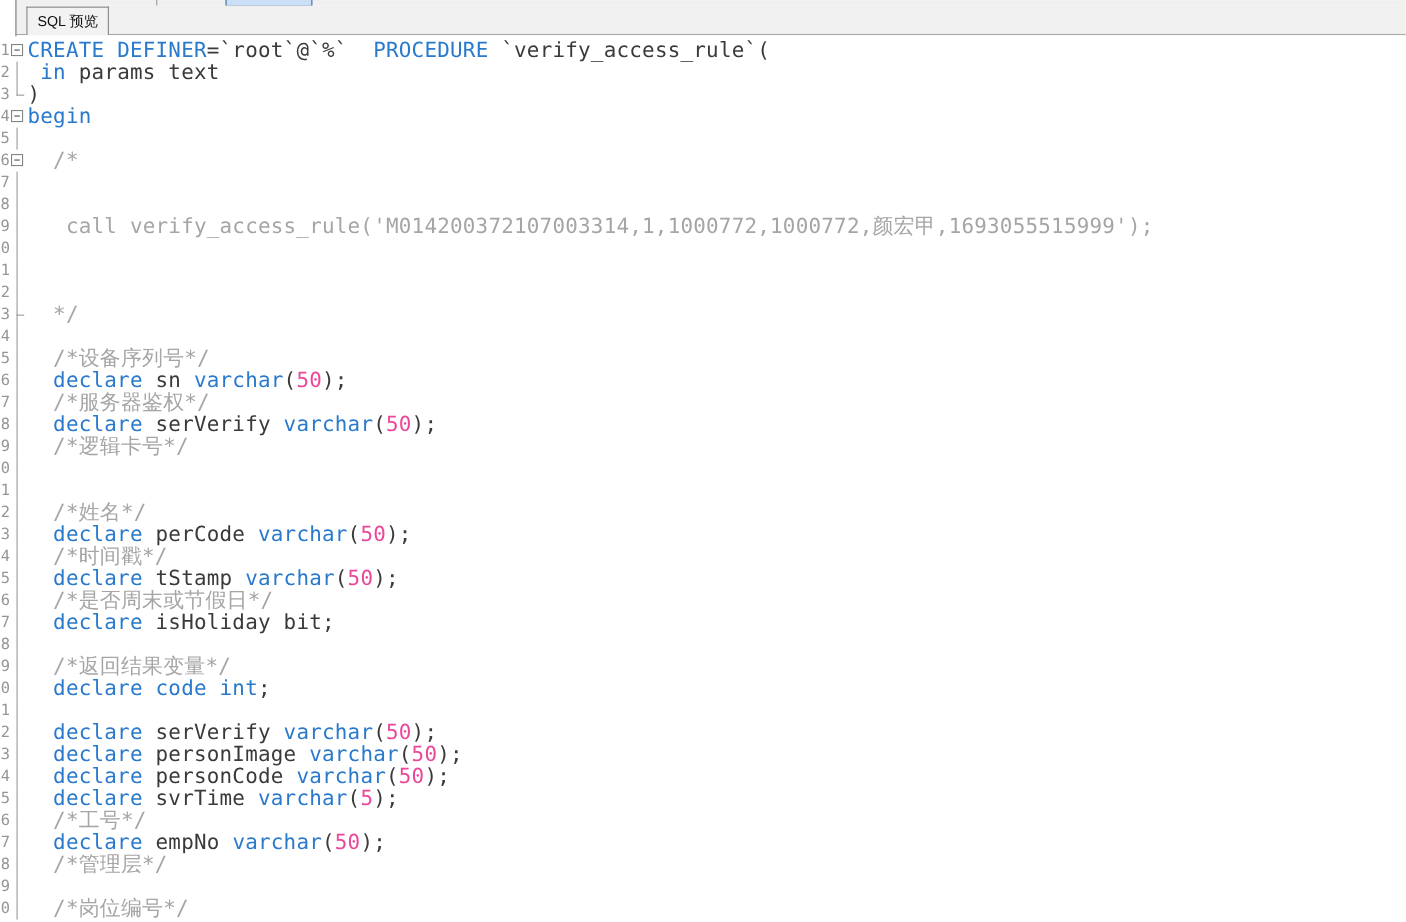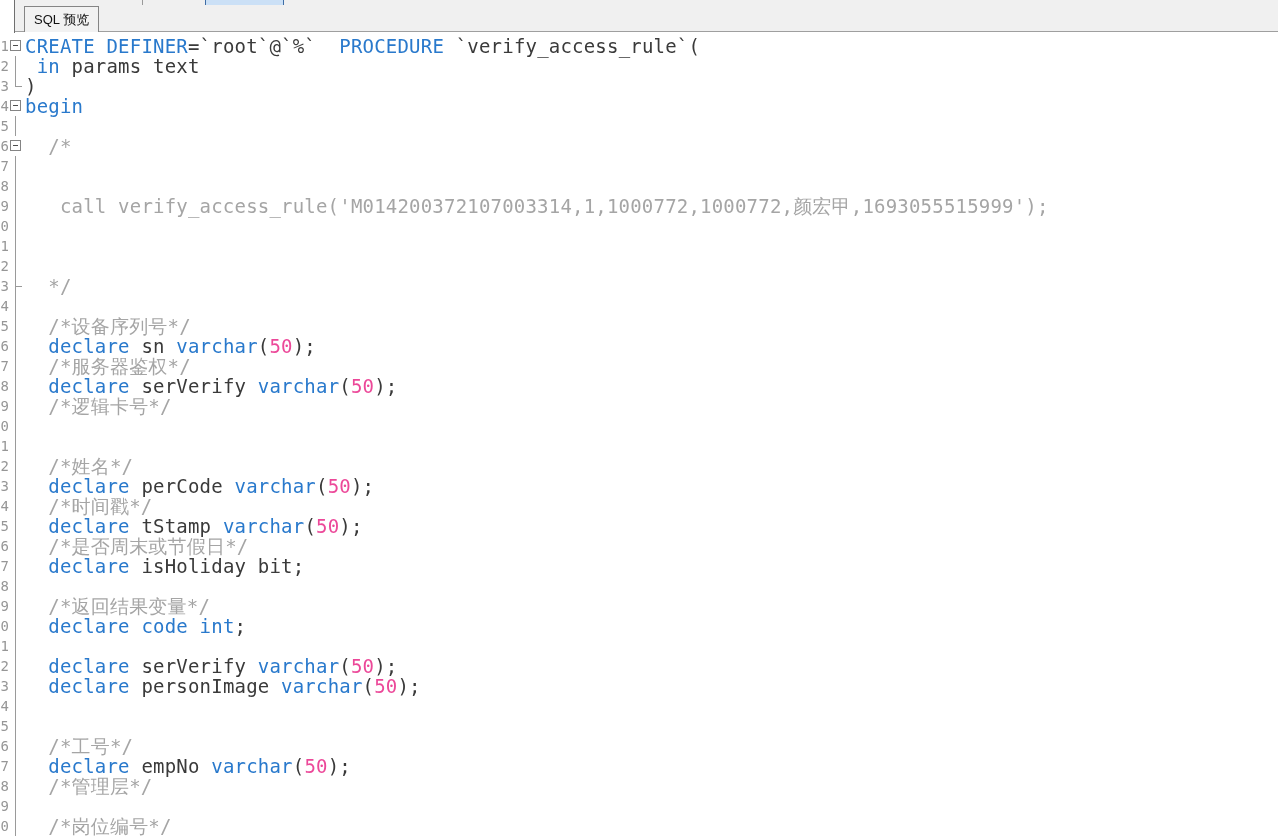--- a/index.html
+++ b/index.html
@@ -95,7 +95,7 @@
       <div class="row"><div class="gnum"><span>31</span></div><div class="fold f-line"></div></div>
       <div class="row"><div class="gnum"><span>32</span></div><div class="fold f-line"></div><div class="code"><span class="tok-p">  </span><span class="tok-k">declare</span><span class="tok-p"> serVerify </span><span class="tok-k">varchar</span><span class="tok-p">(</span><span class="tok-n">50</span><span class="tok-p">);</span></div></div>
       <div class="row"><div class="gnum"><span>33</span></div><div class="fold f-line"></div><div class="code"><span class="tok-p">  </span><span class="tok-k">declare</span><span class="tok-p"> personImage </span><span class="tok-k">varchar</span><span class="tok-p">(</span><span class="tok-n">50</span><span class="tok-p">);</span></div></div>
-      <div class="row"><div class="gnum"><span>34</span></div><div class="fold f-line"></div></div>
+      <div class="row"><div class="gnum"><span>34</span></div><div class="fold f-line"></div><div class="code"><span class="tok-p">  </span><span class="tok-k">declare</span><span class="tok-p"> personCode </span><span class="tok-k">varchar</span><span class="tok-p">(</span><span class="tok-n">50</span><span class="tok-p">);</span></div></div>
       <div class="row"><div class="gnum"><span>35</span></div><div class="fold f-line"></div></div>
       <div class="row"><div class="gnum"><span>36</span></div><div class="fold f-line"></div><div class="code"><span class="tok-c">  /*工号*/</span></div></div>
       <div class="row"><div class="gnum"><span>37</span></div><div class="fold f-line"></div><div class="code"><span class="tok-p">  </span><span class="tok-k">declare</span><span class="tok-p"> empNo </span><span class="tok-k">varchar</span><span class="tok-p">(</span><span class="tok-n">50</span><span class="tok-p">);</span></div></div>

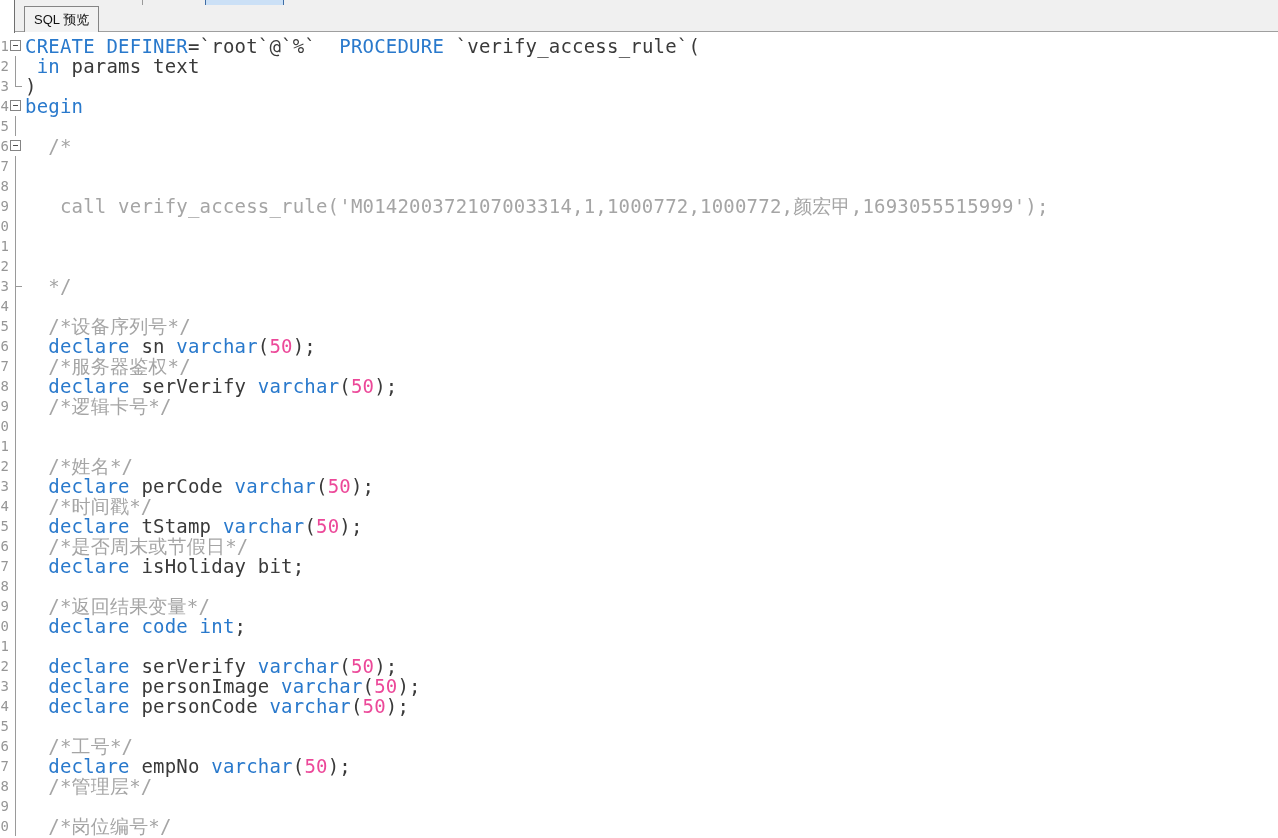--- a/index.html
+++ b/index.html
@@ -96,7 +96,7 @@
       <div class="row"><div class="gnum"><span>32</span></div><div class="fold f-line"></div><div class="code"><span class="tok-p">  </span><span class="tok-k">declare</span><span class="tok-p"> serVerify </span><span class="tok-k">varchar</span><span class="tok-p">(</span><span class="tok-n">50</span><span class="tok-p">);</span></div></div>
       <div class="row"><div class="gnum"><span>33</span></div><div class="fold f-line"></div><div class="code"><span class="tok-p">  </span><span class="tok-k">declare</span><span class="tok-p"> personImage </span><span class="tok-k">varchar</span><span class="tok-p">(</span><span class="tok-n">50</span><span class="tok-p">);</span></div></div>
       <div class="row"><div class="gnum"><span>34</span></div><div class="fold f-line"></div><div class="code"><span class="tok-p">  </span><span class="tok-k">declare</span><span class="tok-p"> personCode </span><span class="tok-k">varchar</span><span class="tok-p">(</span><span class="tok-n">50</span><span class="tok-p">);</span></div></div>
-      <div class="row"><div class="gnum"><span>35</span></div><div class="fold f-line"></div></div>
+      <div class="row"><div class="gnum"><span>35</span></div><div class="fold f-line"></div><div class="code"><span class="tok-p">  </span><span class="tok-k">declare</span><span class="tok-p"> svrTime </span><span class="tok-k">varchar</span><span class="tok-p">(</span><span class="tok-n">5</span><span class="tok-p">);</span></div></div>
       <div class="row"><div class="gnum"><span>36</span></div><div class="fold f-line"></div><div class="code"><span class="tok-c">  /*工号*/</span></div></div>
       <div class="row"><div class="gnum"><span>37</span></div><div class="fold f-line"></div><div class="code"><span class="tok-p">  </span><span class="tok-k">declare</span><span class="tok-p"> empNo </span><span class="tok-k">varchar</span><span class="tok-p">(</span><span class="tok-n">50</span><span class="tok-p">);</span></div></div>
       <div class="row"><div class="gnum"><span>38</span></div><div class="fold f-line"></div><div class="code"><span class="tok-c">  /*管理层*/</span></div></div>

